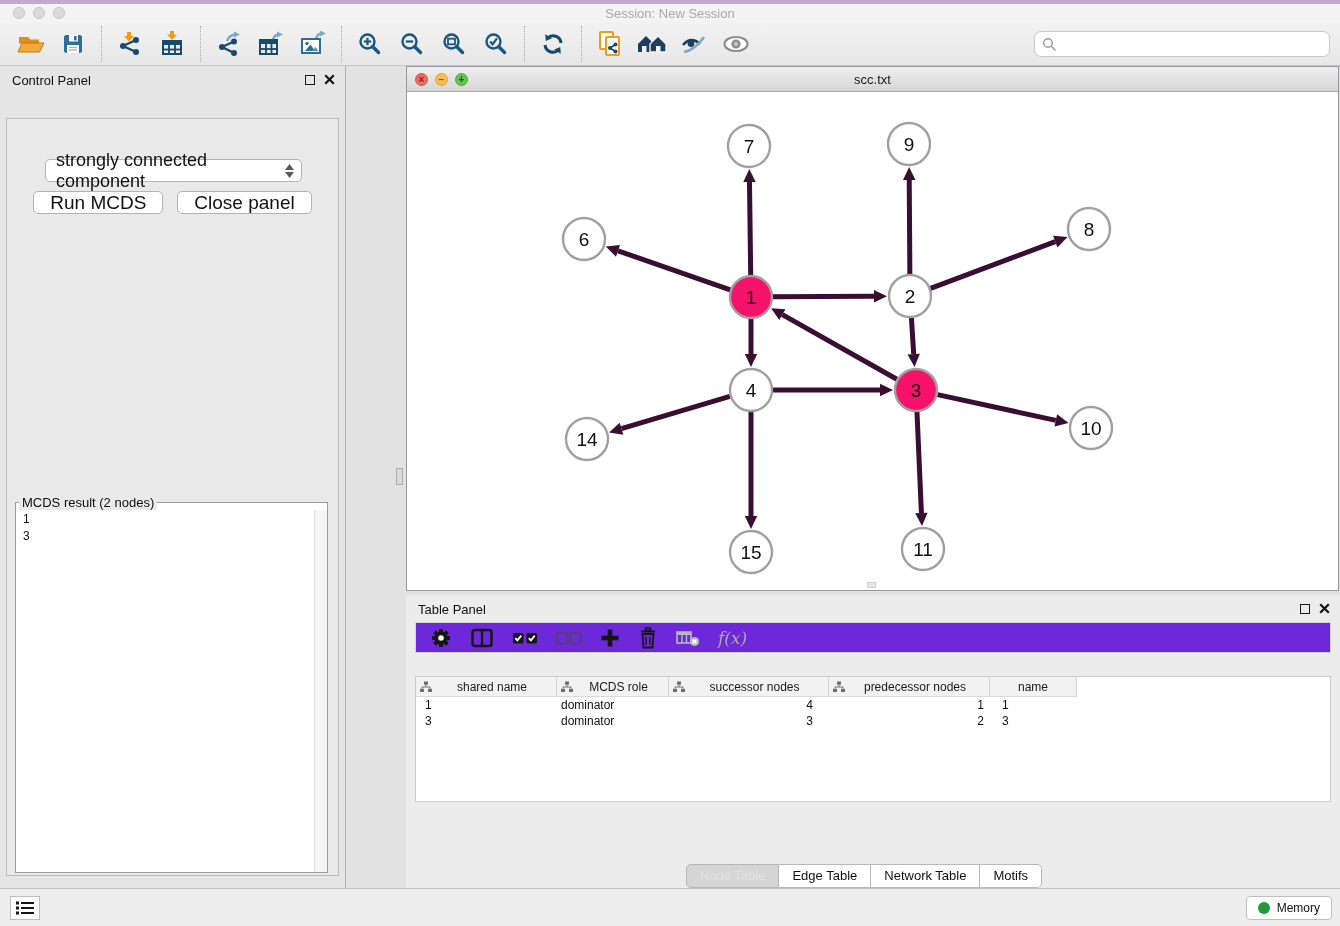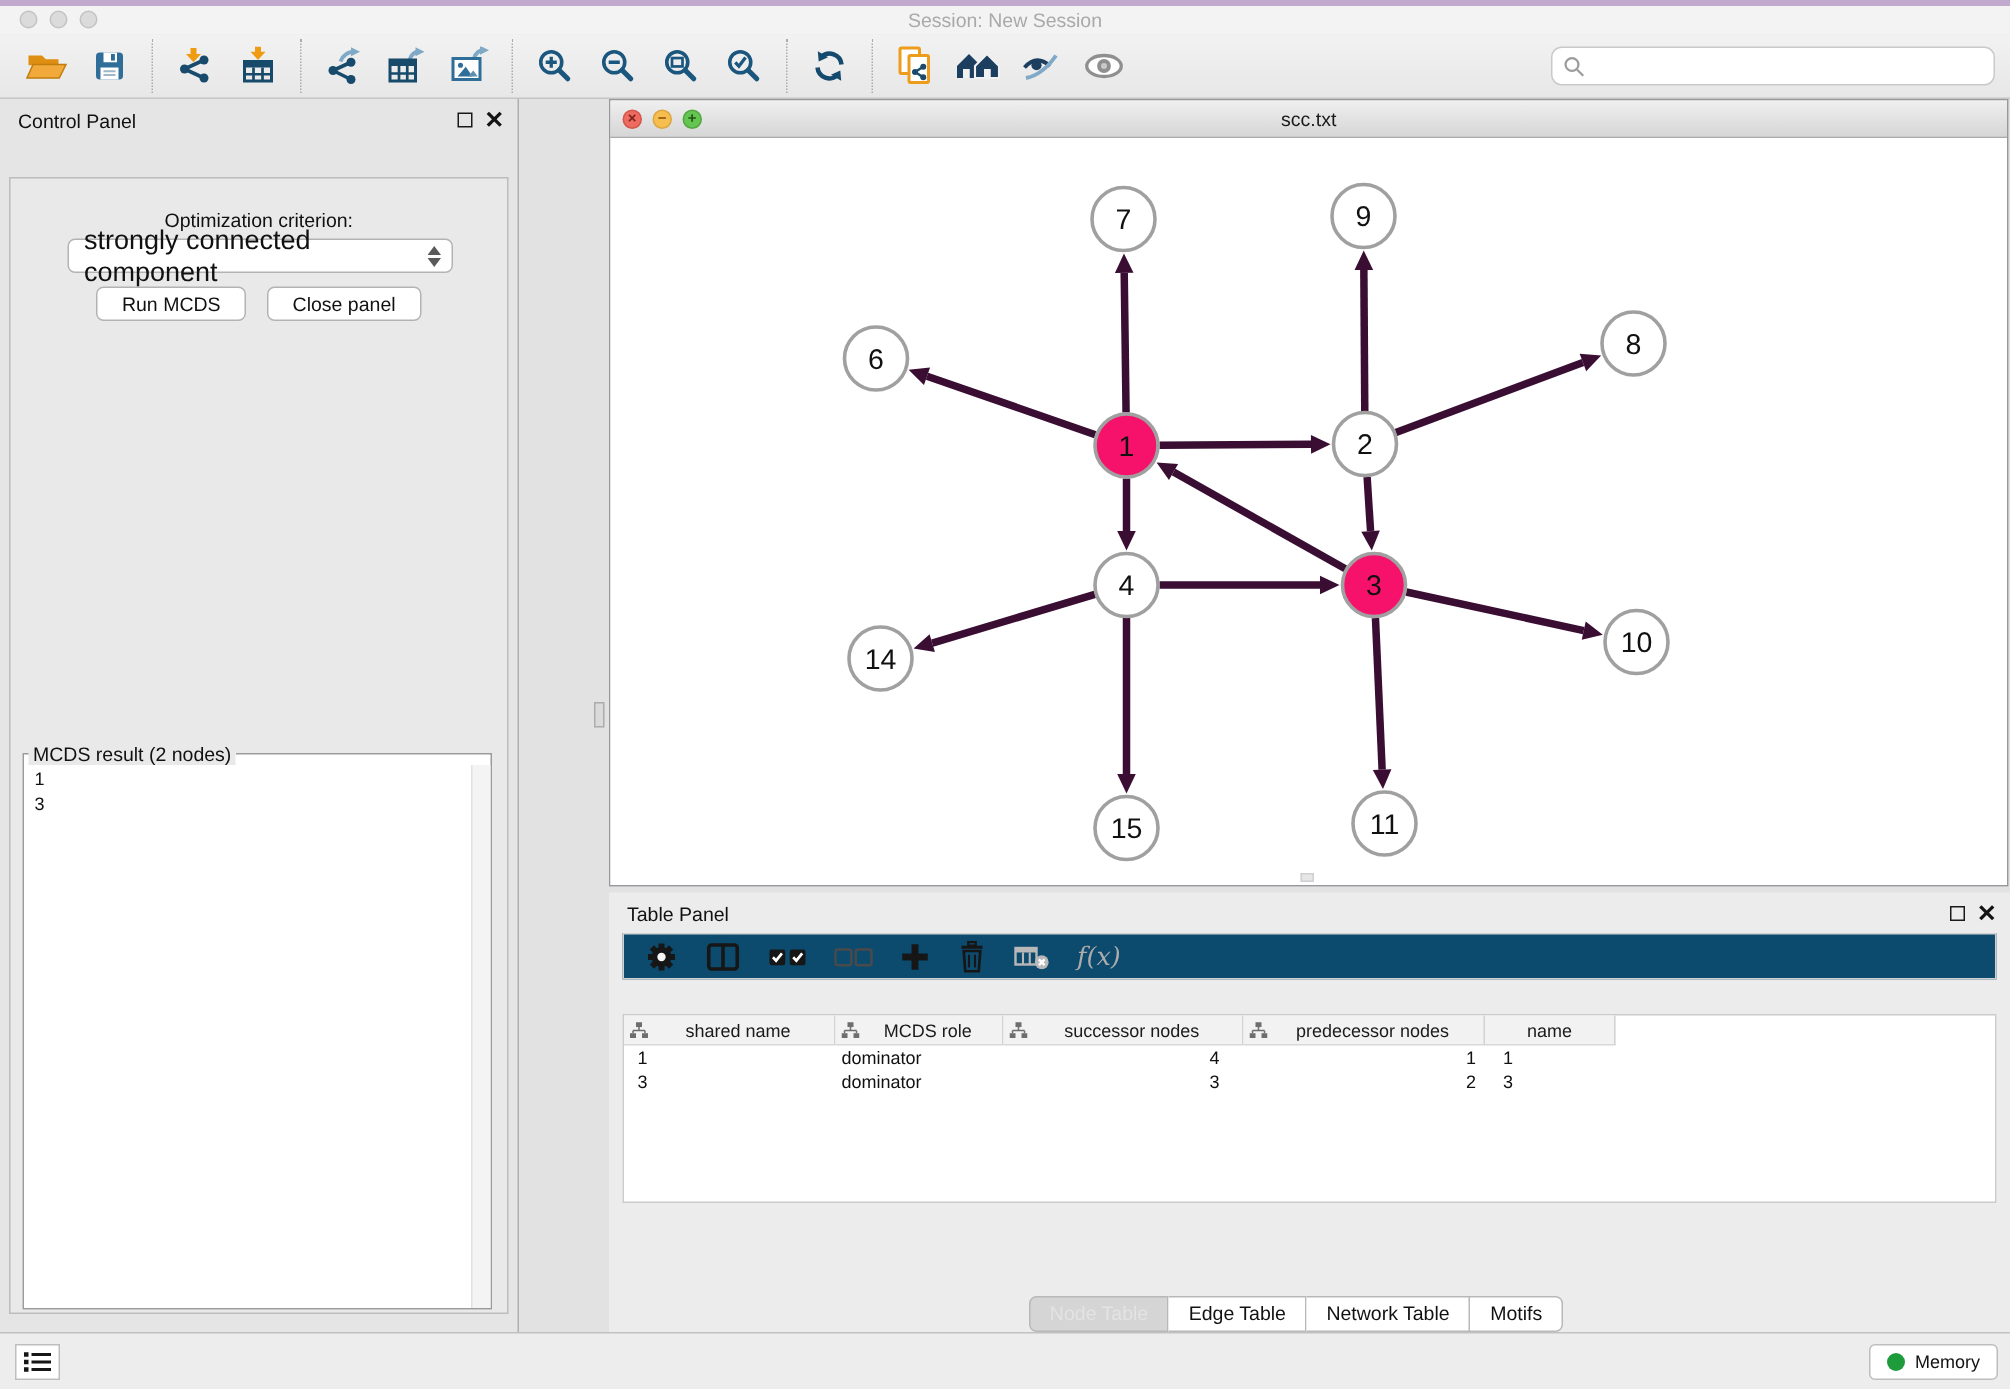--- a/index.html
+++ b/index.html
@@ -277,7 +277,6 @@
       </svg>
     </div>
     <div class="cp-content">
-      <div class="opt-label">Optimization criterion:</div>
       <div class="dropdown">
         <span>strongly connected component</span>
         <span class="dd-arrows">

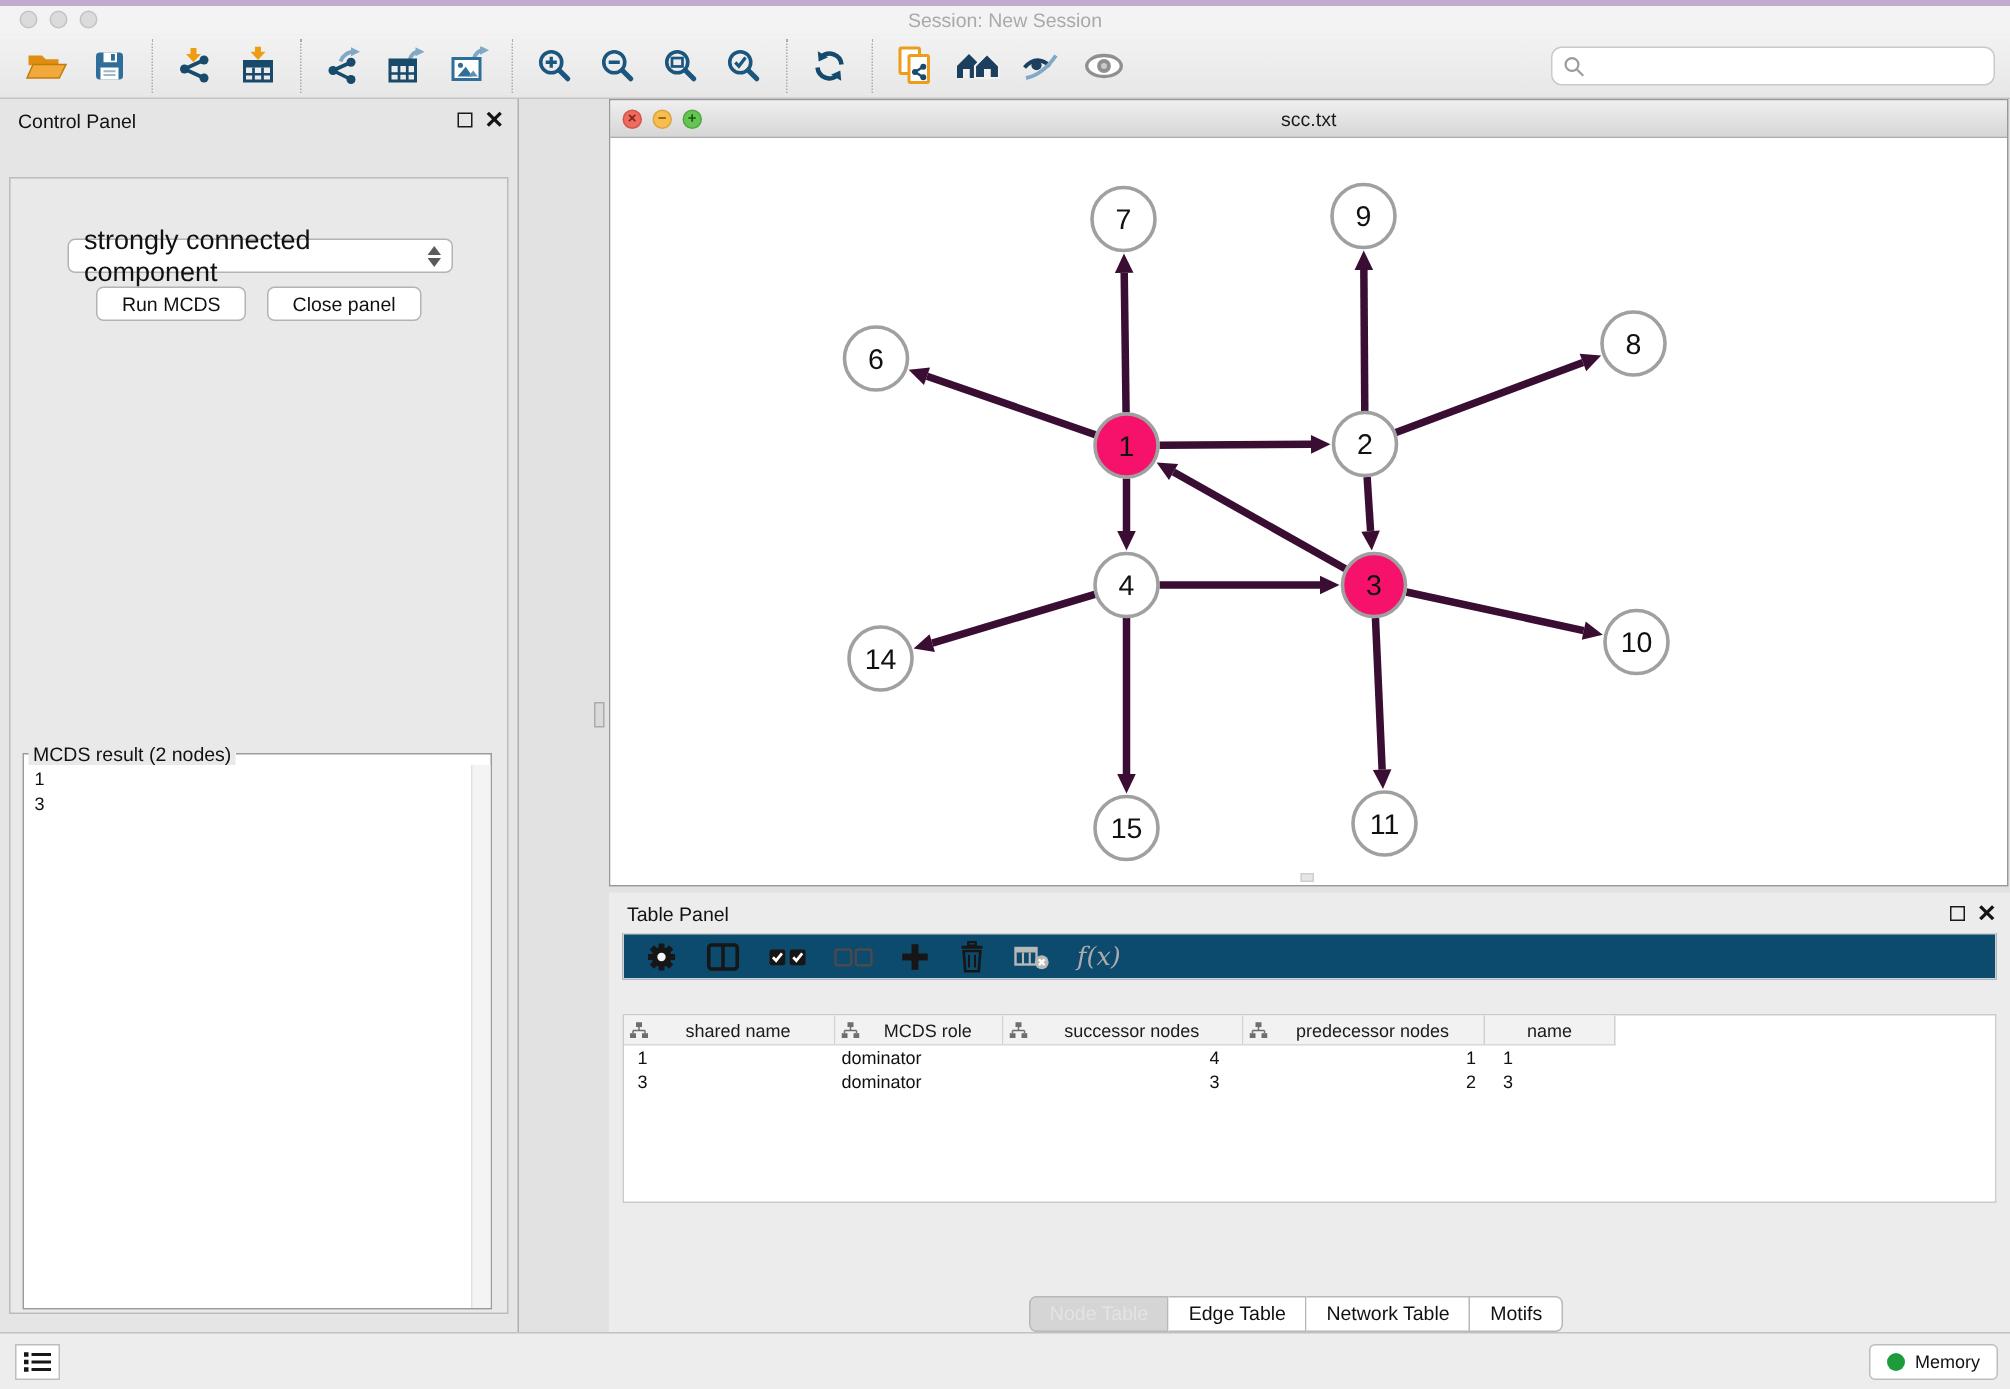--- a/index.html
+++ b/index.html
@@ -51,7 +51,7 @@
   .dd-arrows { margin-left:auto; display:flex; flex-direction:column; gap:2px; }
   .btn-row { position:absolute; left:0; right:0; top:72px; display:flex; justify-content:center; gap:14px; }
   .mac-btn {
-    background:#fff; border:1px solid #B3B3B3; border-radius:5px; font-size:13px; height:23px;
+    background:#fff; border:1px solid #B3B3B3; border-radius:5px; font-size:19px; height:23px;
     padding:0 16px; font-family:"Liberation Sans",sans-serif; color:#111;
   }
   .result-box { position:absolute; left:8px; right:10px; top:376px; bottom:2px; border:1px solid #9B9B9B; background:#fff; margin:0; padding:0; }

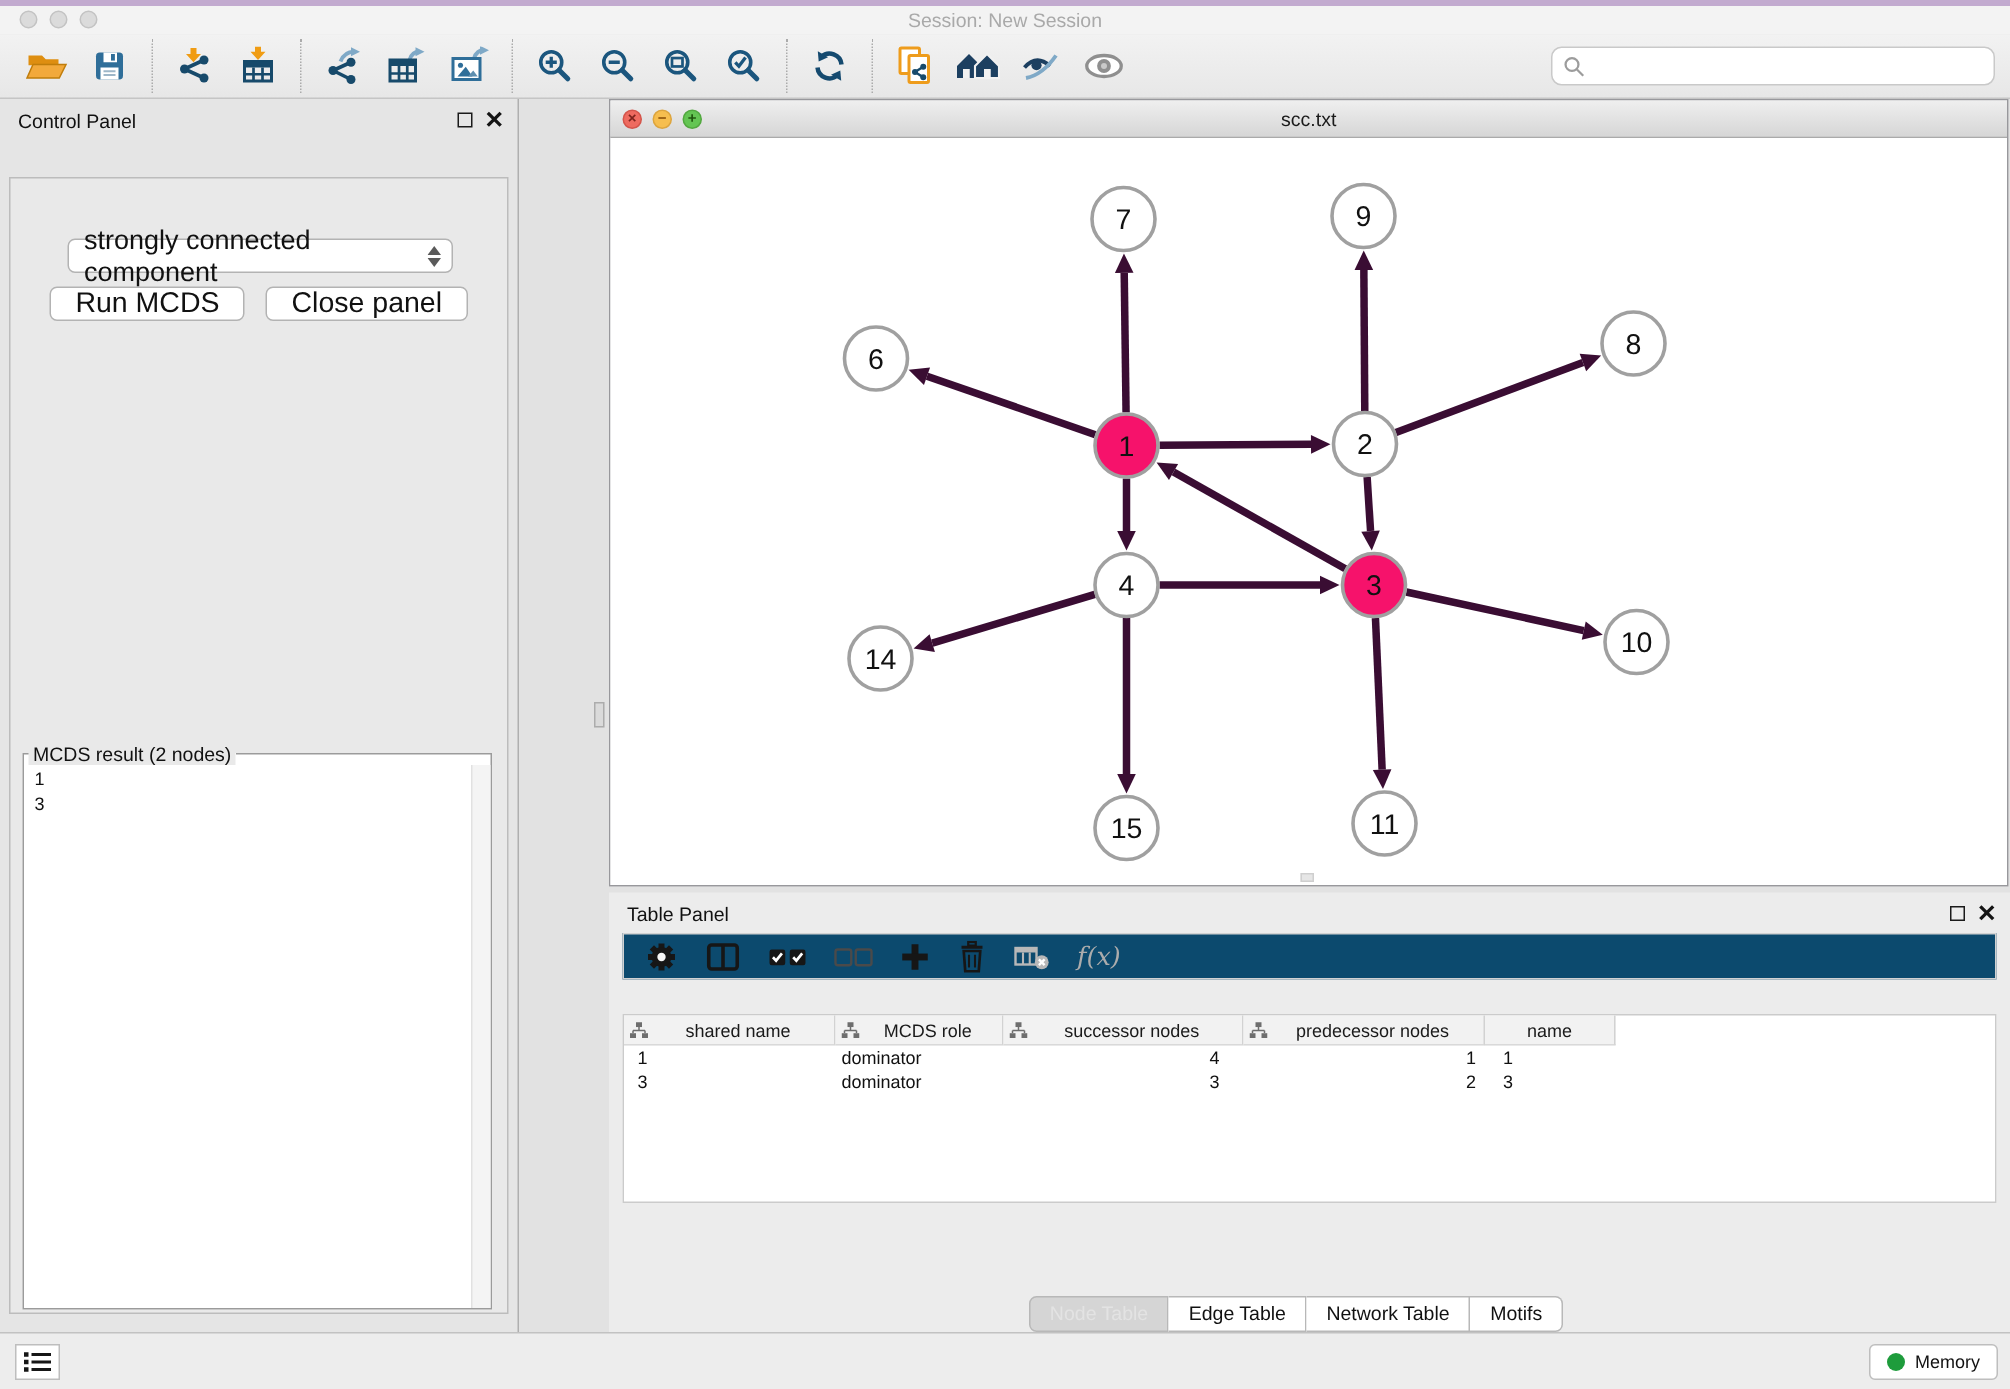--- a/index.html
+++ b/index.html
@@ -75,7 +75,7 @@
   
   .table-panel { position:absolute; left:406px; top:529px; width:934px; height:293px; background:#ECECEC; }
   .tp-toolbar {
-    position:absolute; left:9px; right:9px; top:27px; height:31px; background:#0c4a6e;
+    position:absolute; left:9px; right:9px; top:27px; height:31px; background:#6d28d9;
     border:1px solid #D2D2D2; display:flex; align-items:center; padding-left:14px; gap:18px;
   }
   .tti { display:flex; align-items:center; justify-content:center; }

